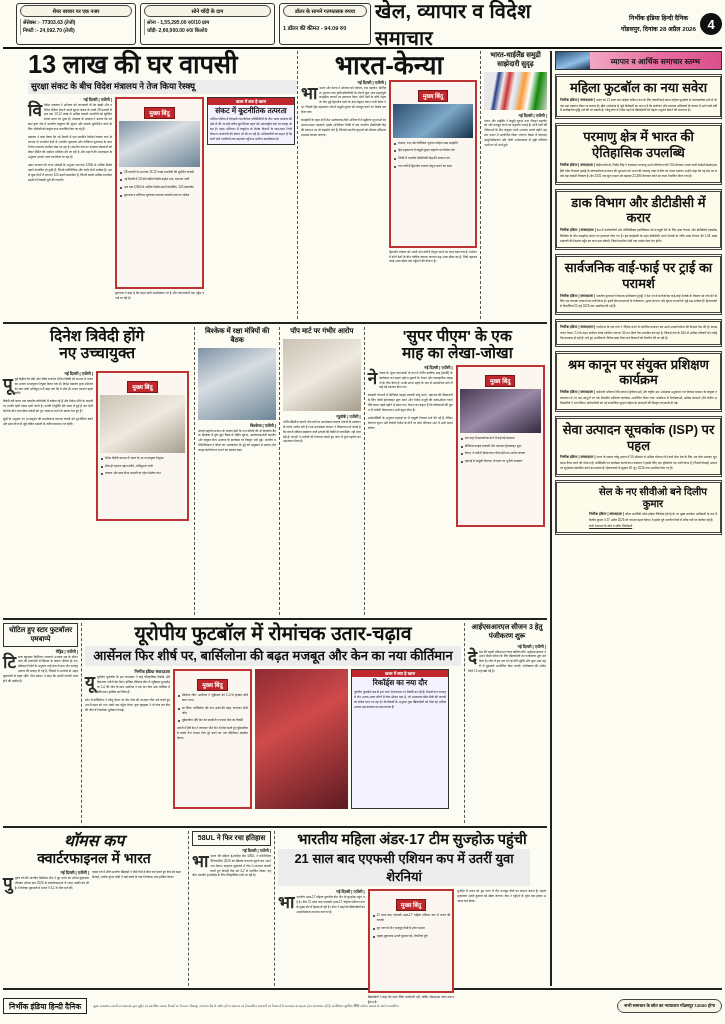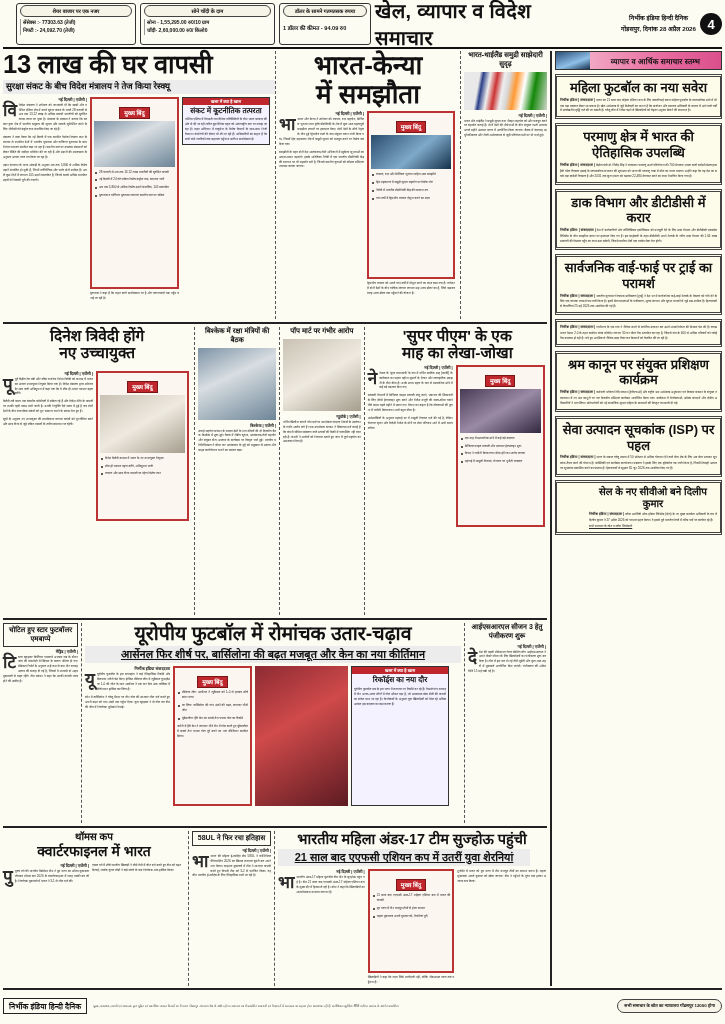--- a/index.html
+++ b/index.html
@@ -124,7 +124,7 @@
 
       <div class="flexrow" style="height:268px;">
 
-        <div style="width:272px;">
+        <div style="width:272px;margin-left:25px;">
           <div class="hl1">13 लाख की घर वापसी</div>
           <div class="sub" style="margin:2px 0 3px 0;">सुरक्षा संकट के बीच विदेश मंत्रालय ने तेज किया रेस्क्यू</div>
 

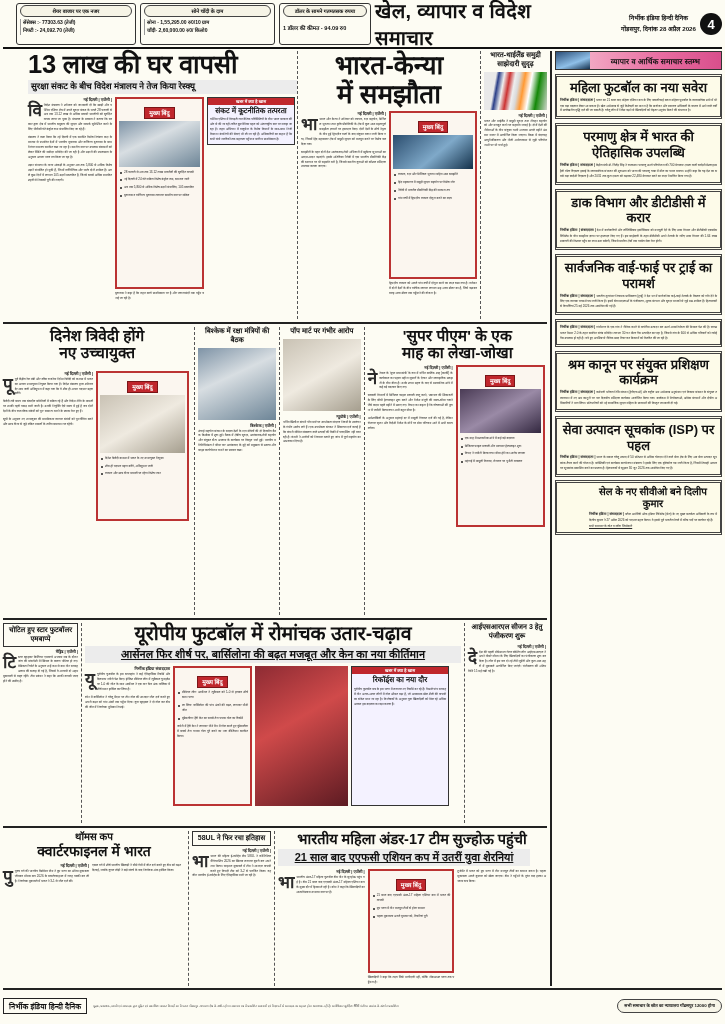--- a/index.html
+++ b/index.html
@@ -160,7 +160,6 @@
 
         <div class="vdash" style="width:185px;padding:0 3px;box-sizing:border-box;">
           <div class="hl2 ctr">भारत-केन्या</div>
-          <div class="hl2 ctr" style="margin-bottom:3px;">में समझौता</div>
           <div class="flexrow" style="height:200px;">
             <div style="width:88px;padding-right:3px;box-sizing:border-box;">
               <div class="byline">नई दिल्ली | एजेंसी |</div>

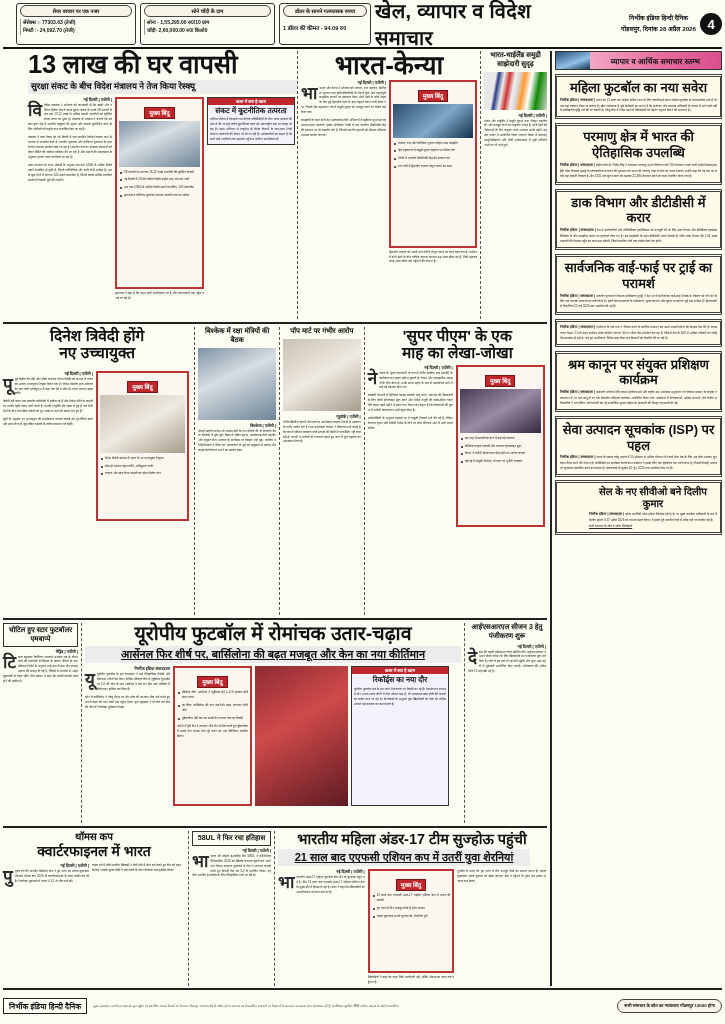--- a/index.html
+++ b/index.html
@@ -38,7 +38,7 @@
   .hl4{font-size:9.5px;font-weight:bold;line-height:1.2;text-align:center;}
   .hl5{font-size:7px;font-weight:bold;line-height:1.25;text-align:center;}
   .sub{background:#ececec;font-size:8.6px;font-weight:bold;padding:1px 3px;line-height:1.35;}
-  .sub.sm{font-size:11px;text-decoration:underline;}
+  .sub.sm{font-size:13px;}
 
   .rule{border-top:2px solid #222;margin:3px 0;}
   .vdash{border-left:1px dashed #555;}

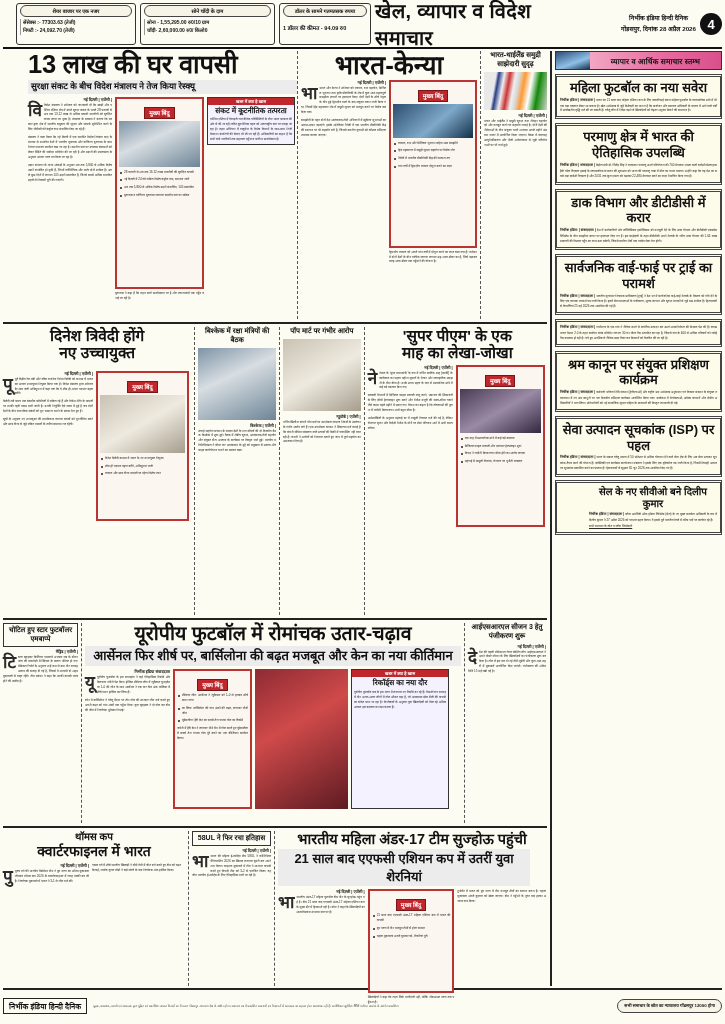--- a/index.html
+++ b/index.html
@@ -305,7 +305,7 @@
       <div class="flexrow" style="height:155px;">
 
         <div style="width:185px;padding-right:3px;box-sizing:border-box;">
-          <div class="hl4" style="font-size:10px;">थॉमस कप</div>
+          <div class="hl4" style="font-size:16px;font-style:italic;">थॉमस कप</div>
           <div class="hl4" style="font-size:14px;margin-bottom:3px;">क्वार्टरफाइनल में भारत</div>
           <div class="flexrow">
             <div style="width:89px;padding-right:3px;box-sizing:border-box;">

